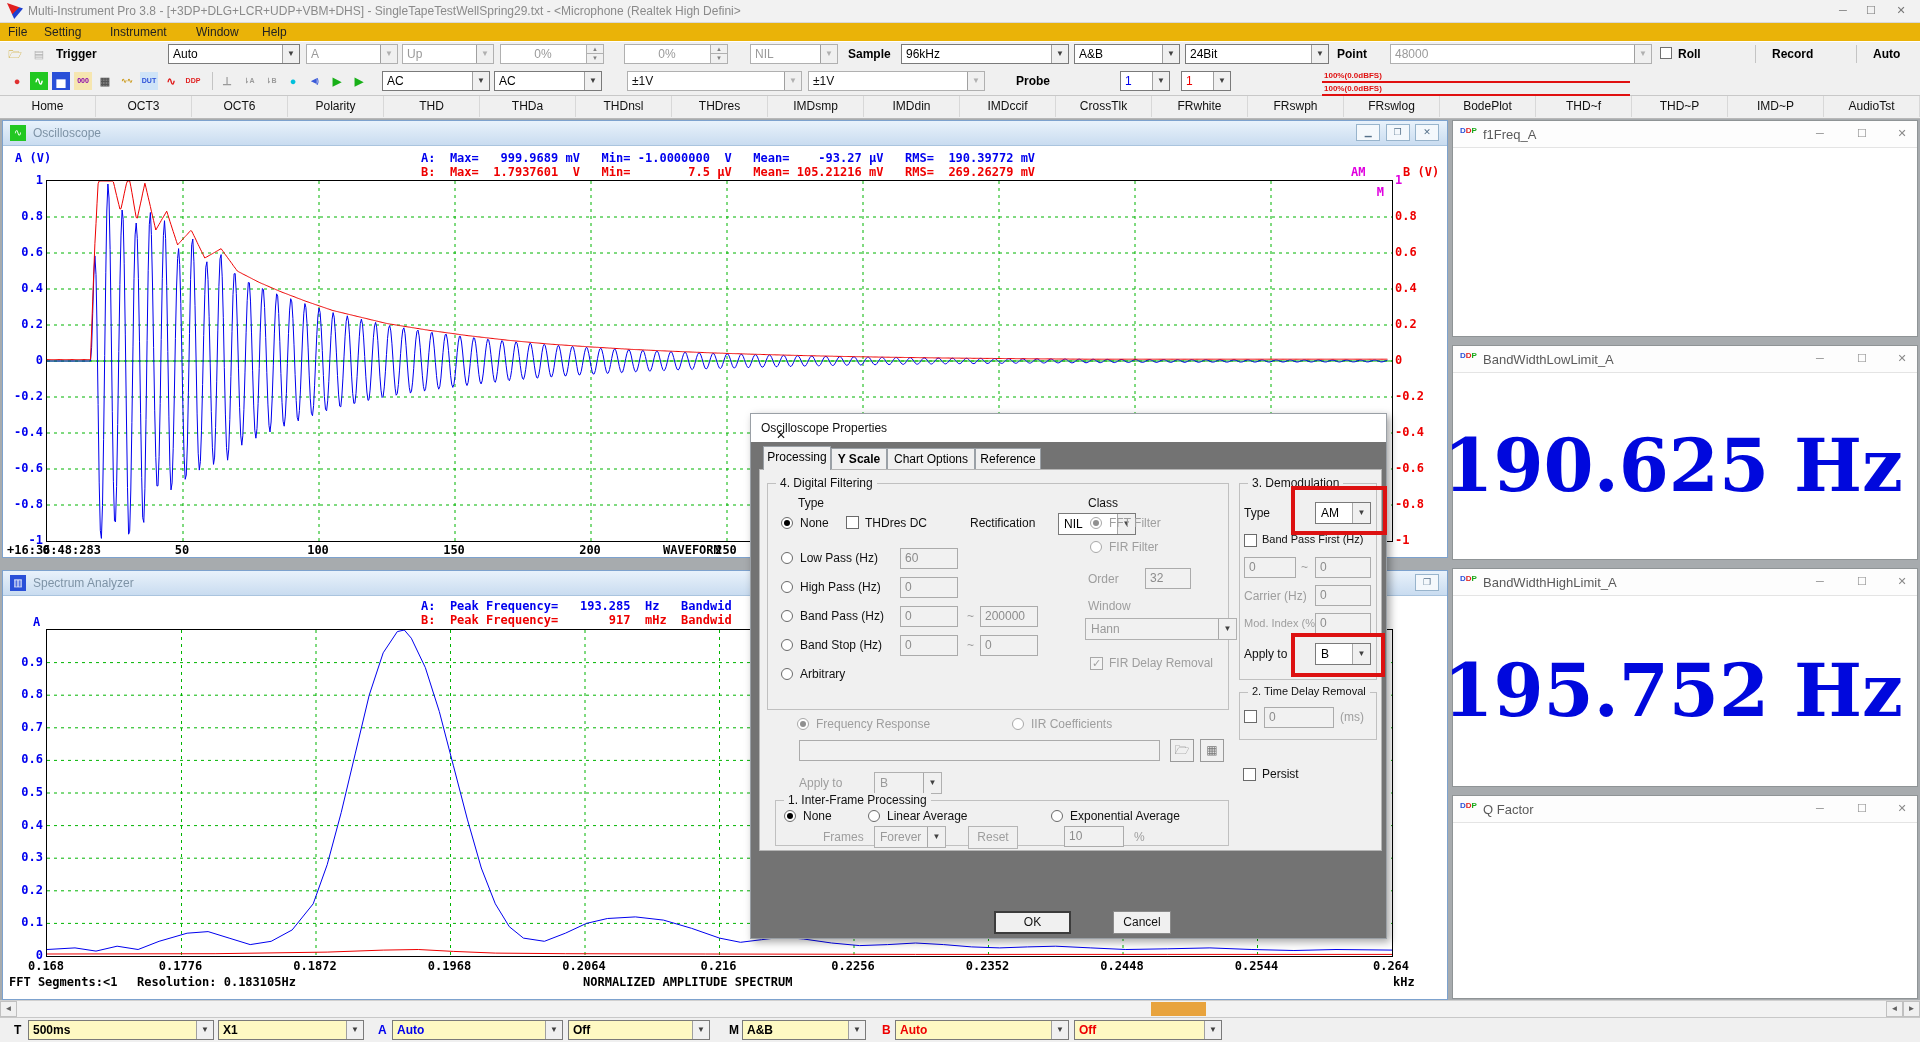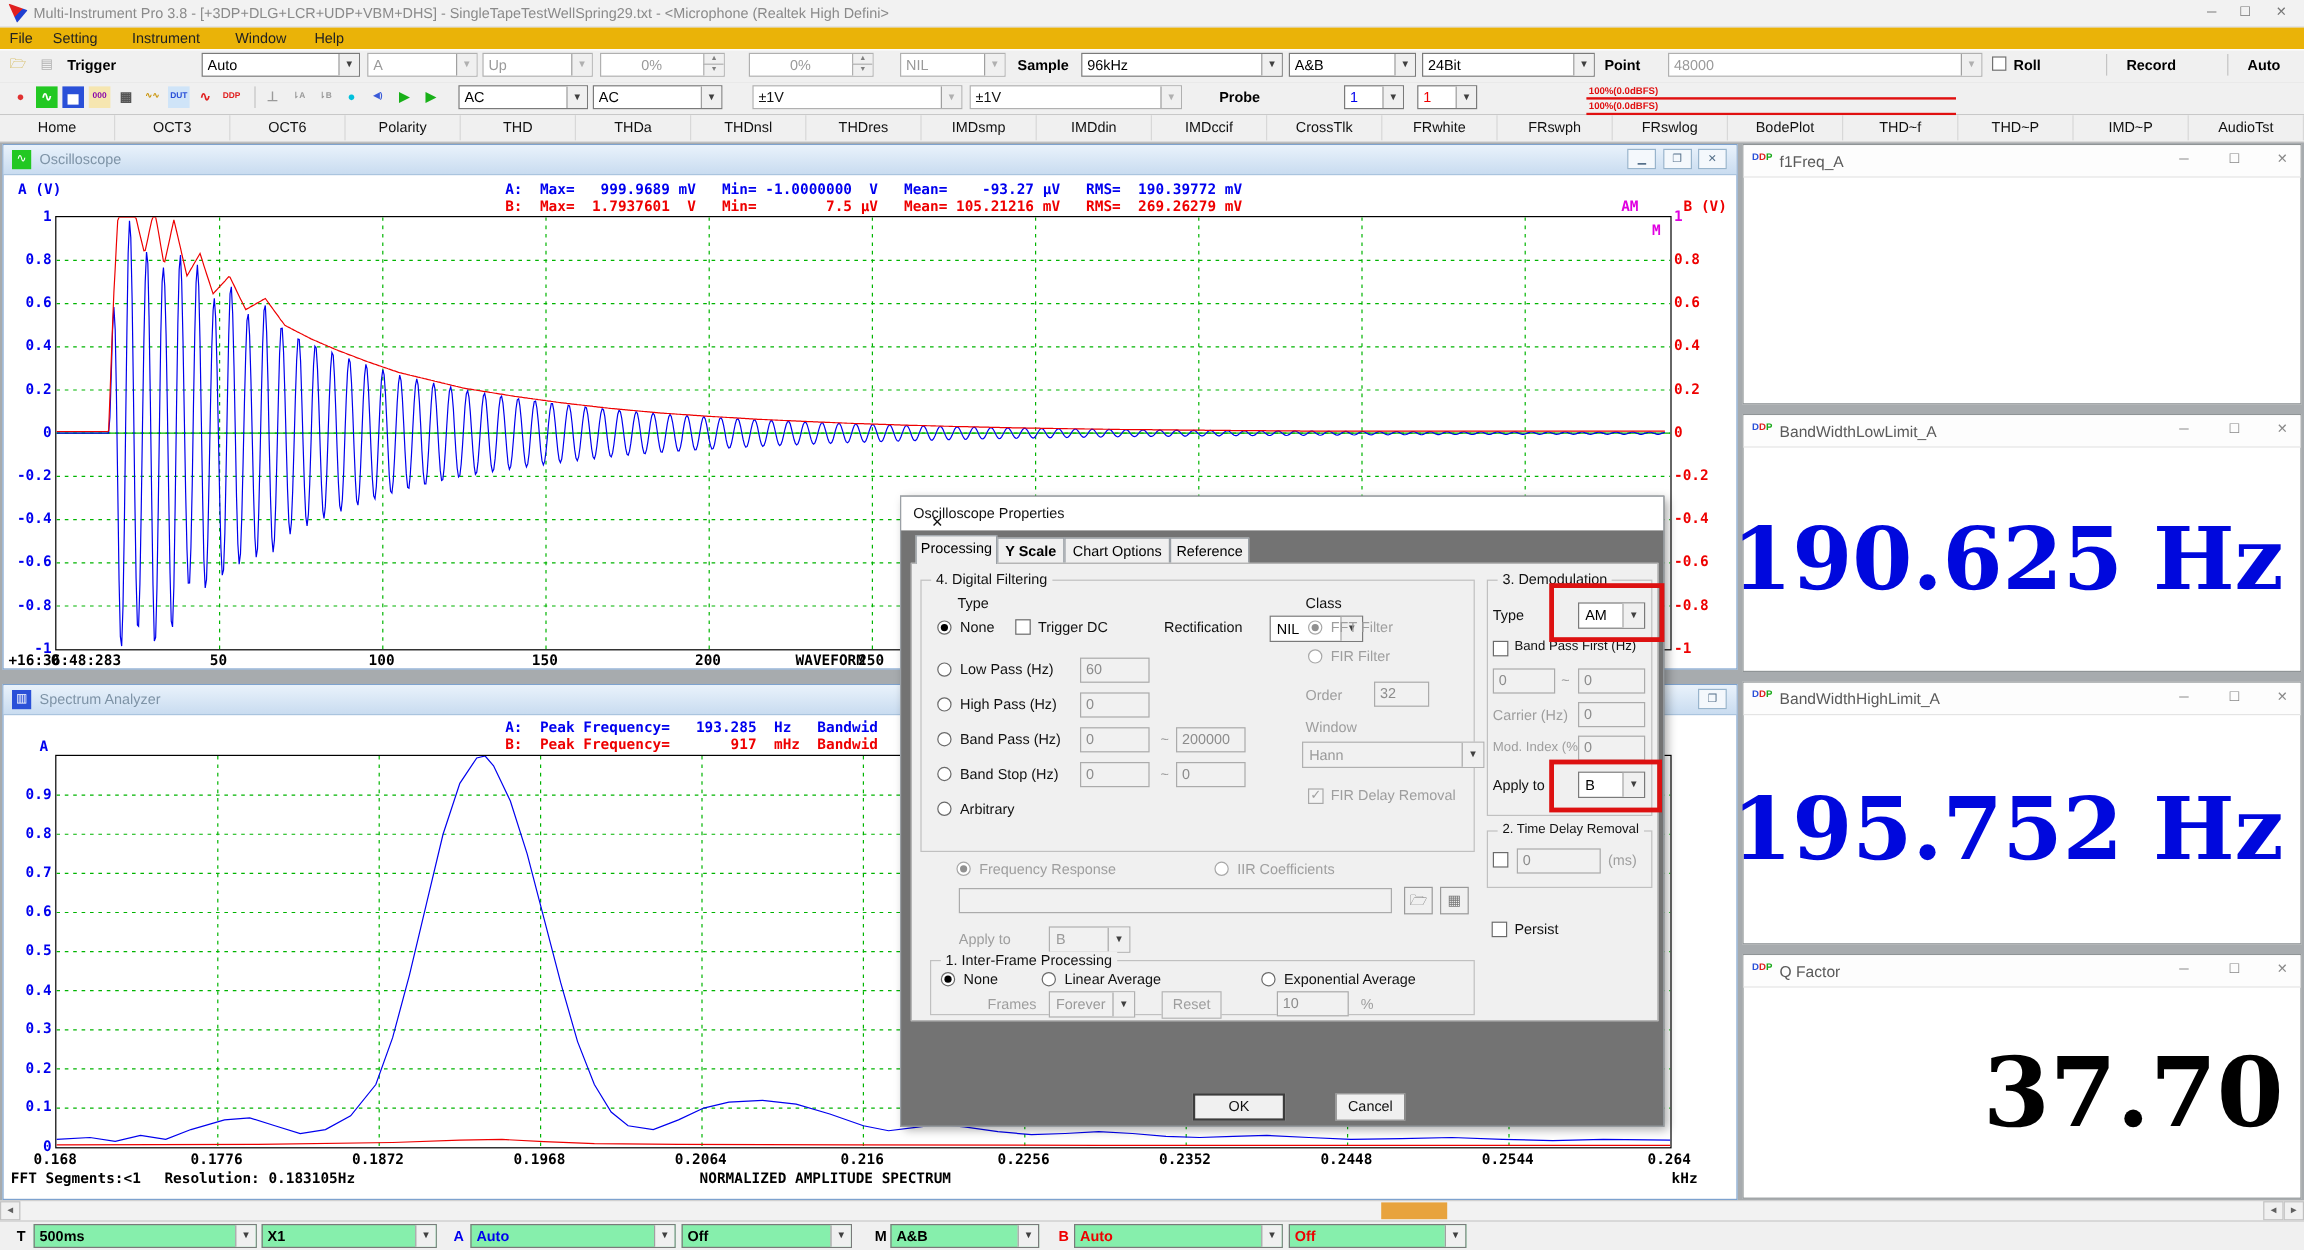--- a/index.html
+++ b/index.html
@@ -443,7 +443,7 @@
         <span class="radio sel" style="left:13px;top:33px;"></span>
         <span class="dlabel" style="left:32px;top:32px;">None</span>
         <span class="dchk" style="left:78px;top:32px;"></span>
-        <span class="dlabel" style="left:97px;top:32px;">Trigger DC</span>
+        <span class="dlabel" style="left:97px;top:32px;">THDres DC</span>
         <span class="dlabel" style="left:202px;top:32px;">Rectification</span>
         <div class="dsel" style="left:290px;top:29px;width:78px;">
             <span class="cv">NIL</span>

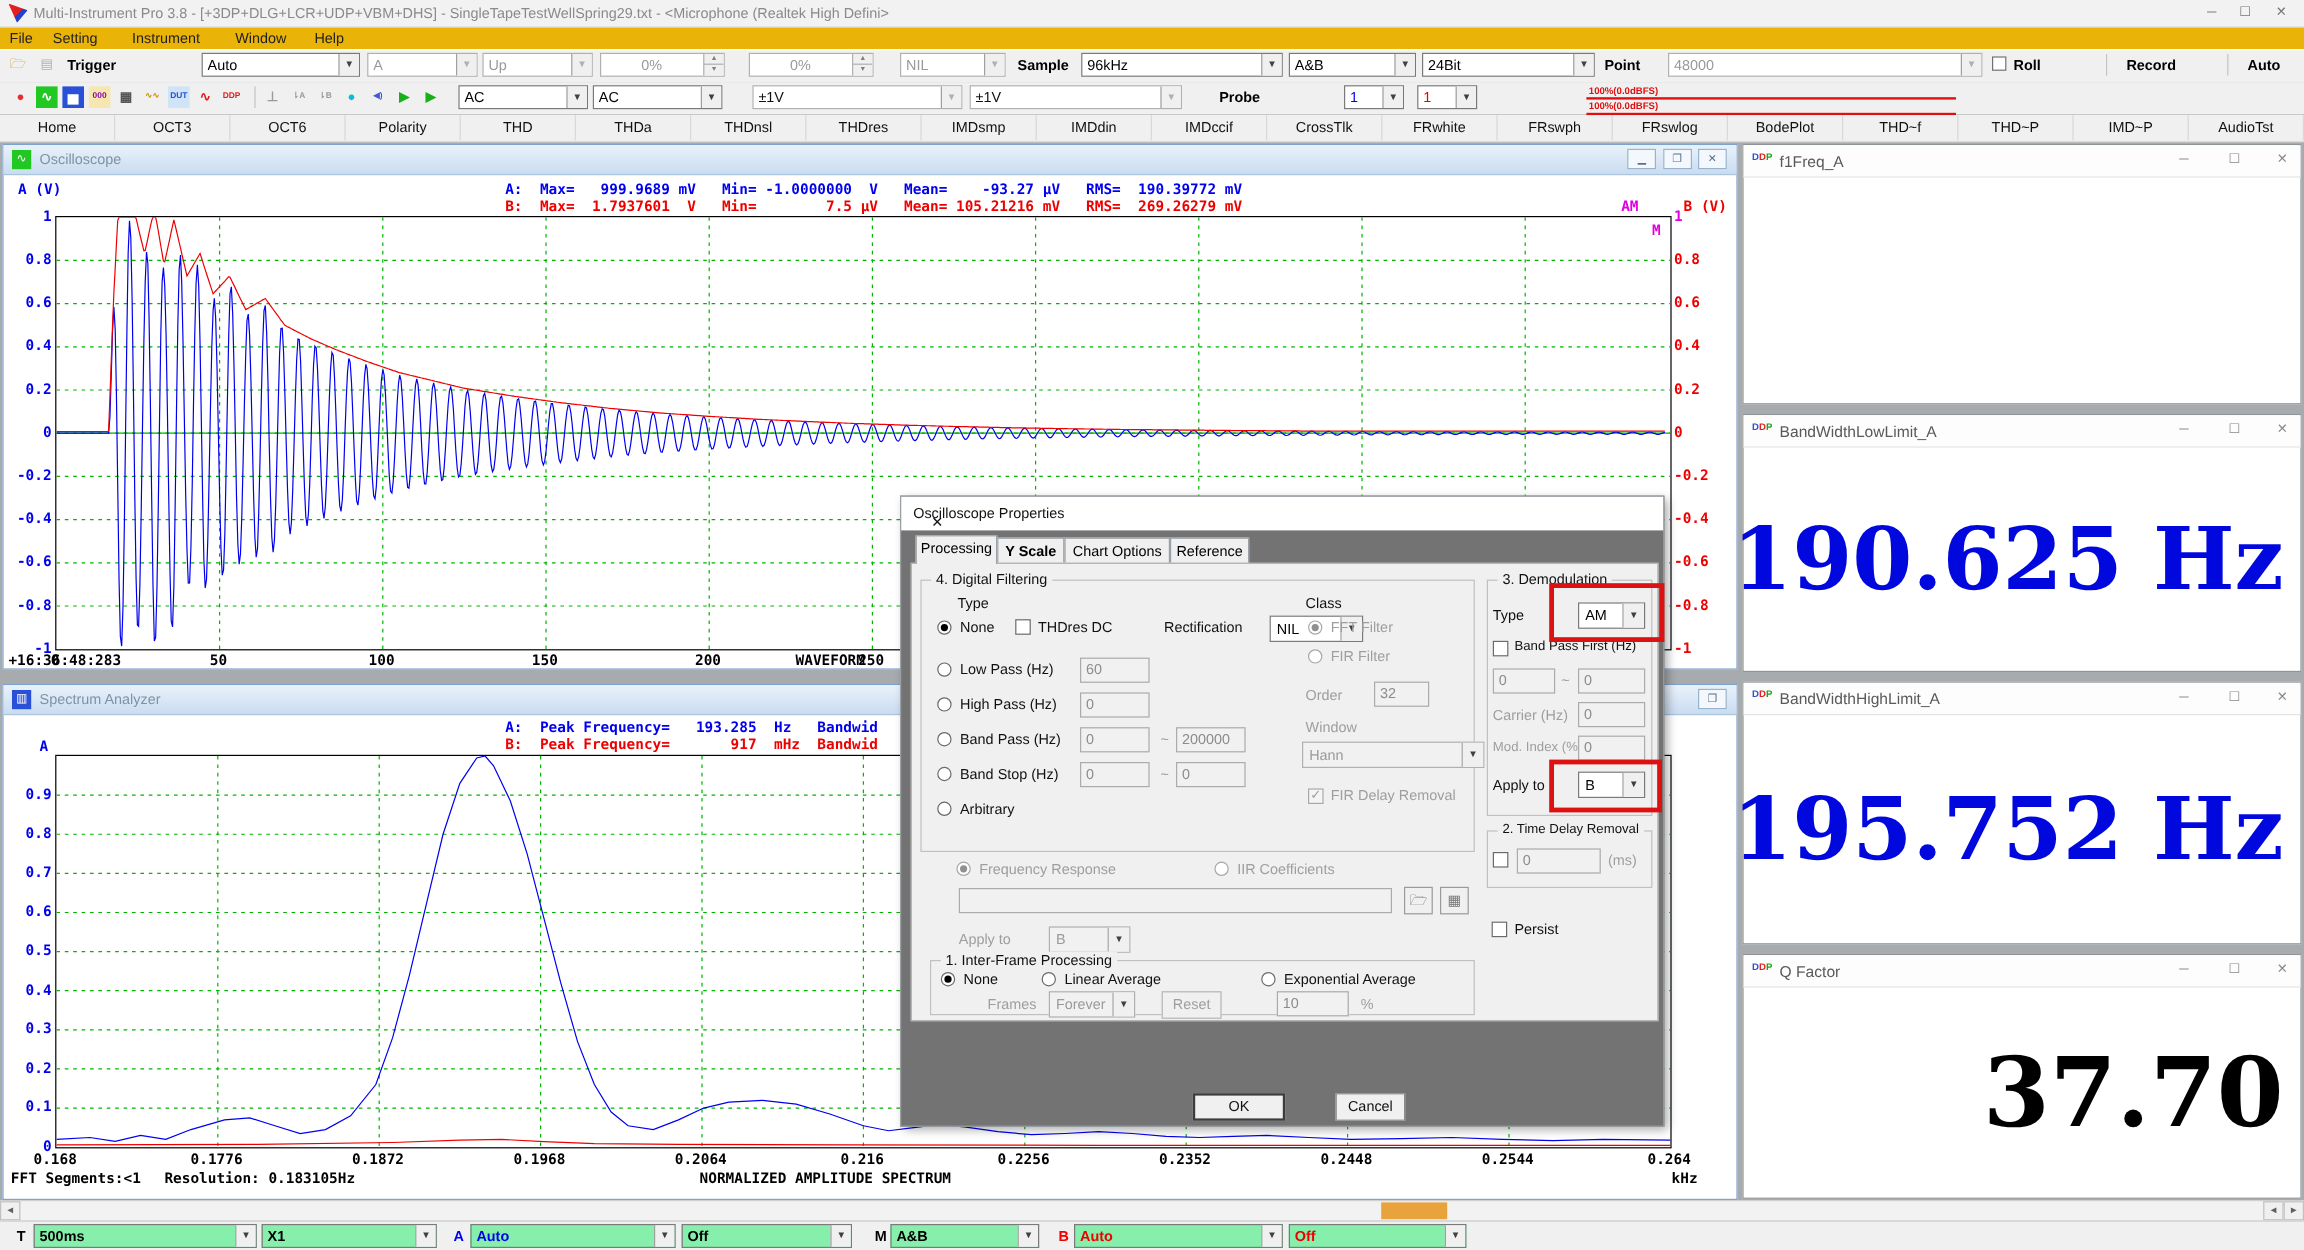--- a/index.html
+++ b/index.html
@@ -423,7 +423,6 @@
       <span class="mbtn" style="right:46px;">☐</span>
       <span class="mbtn" style="right:6px;">✕</span>
     </div>
-    <div class="mval" style="font-size:80px;color:#000;">37.70</div>
   </div>
 
   <div id="dlg">

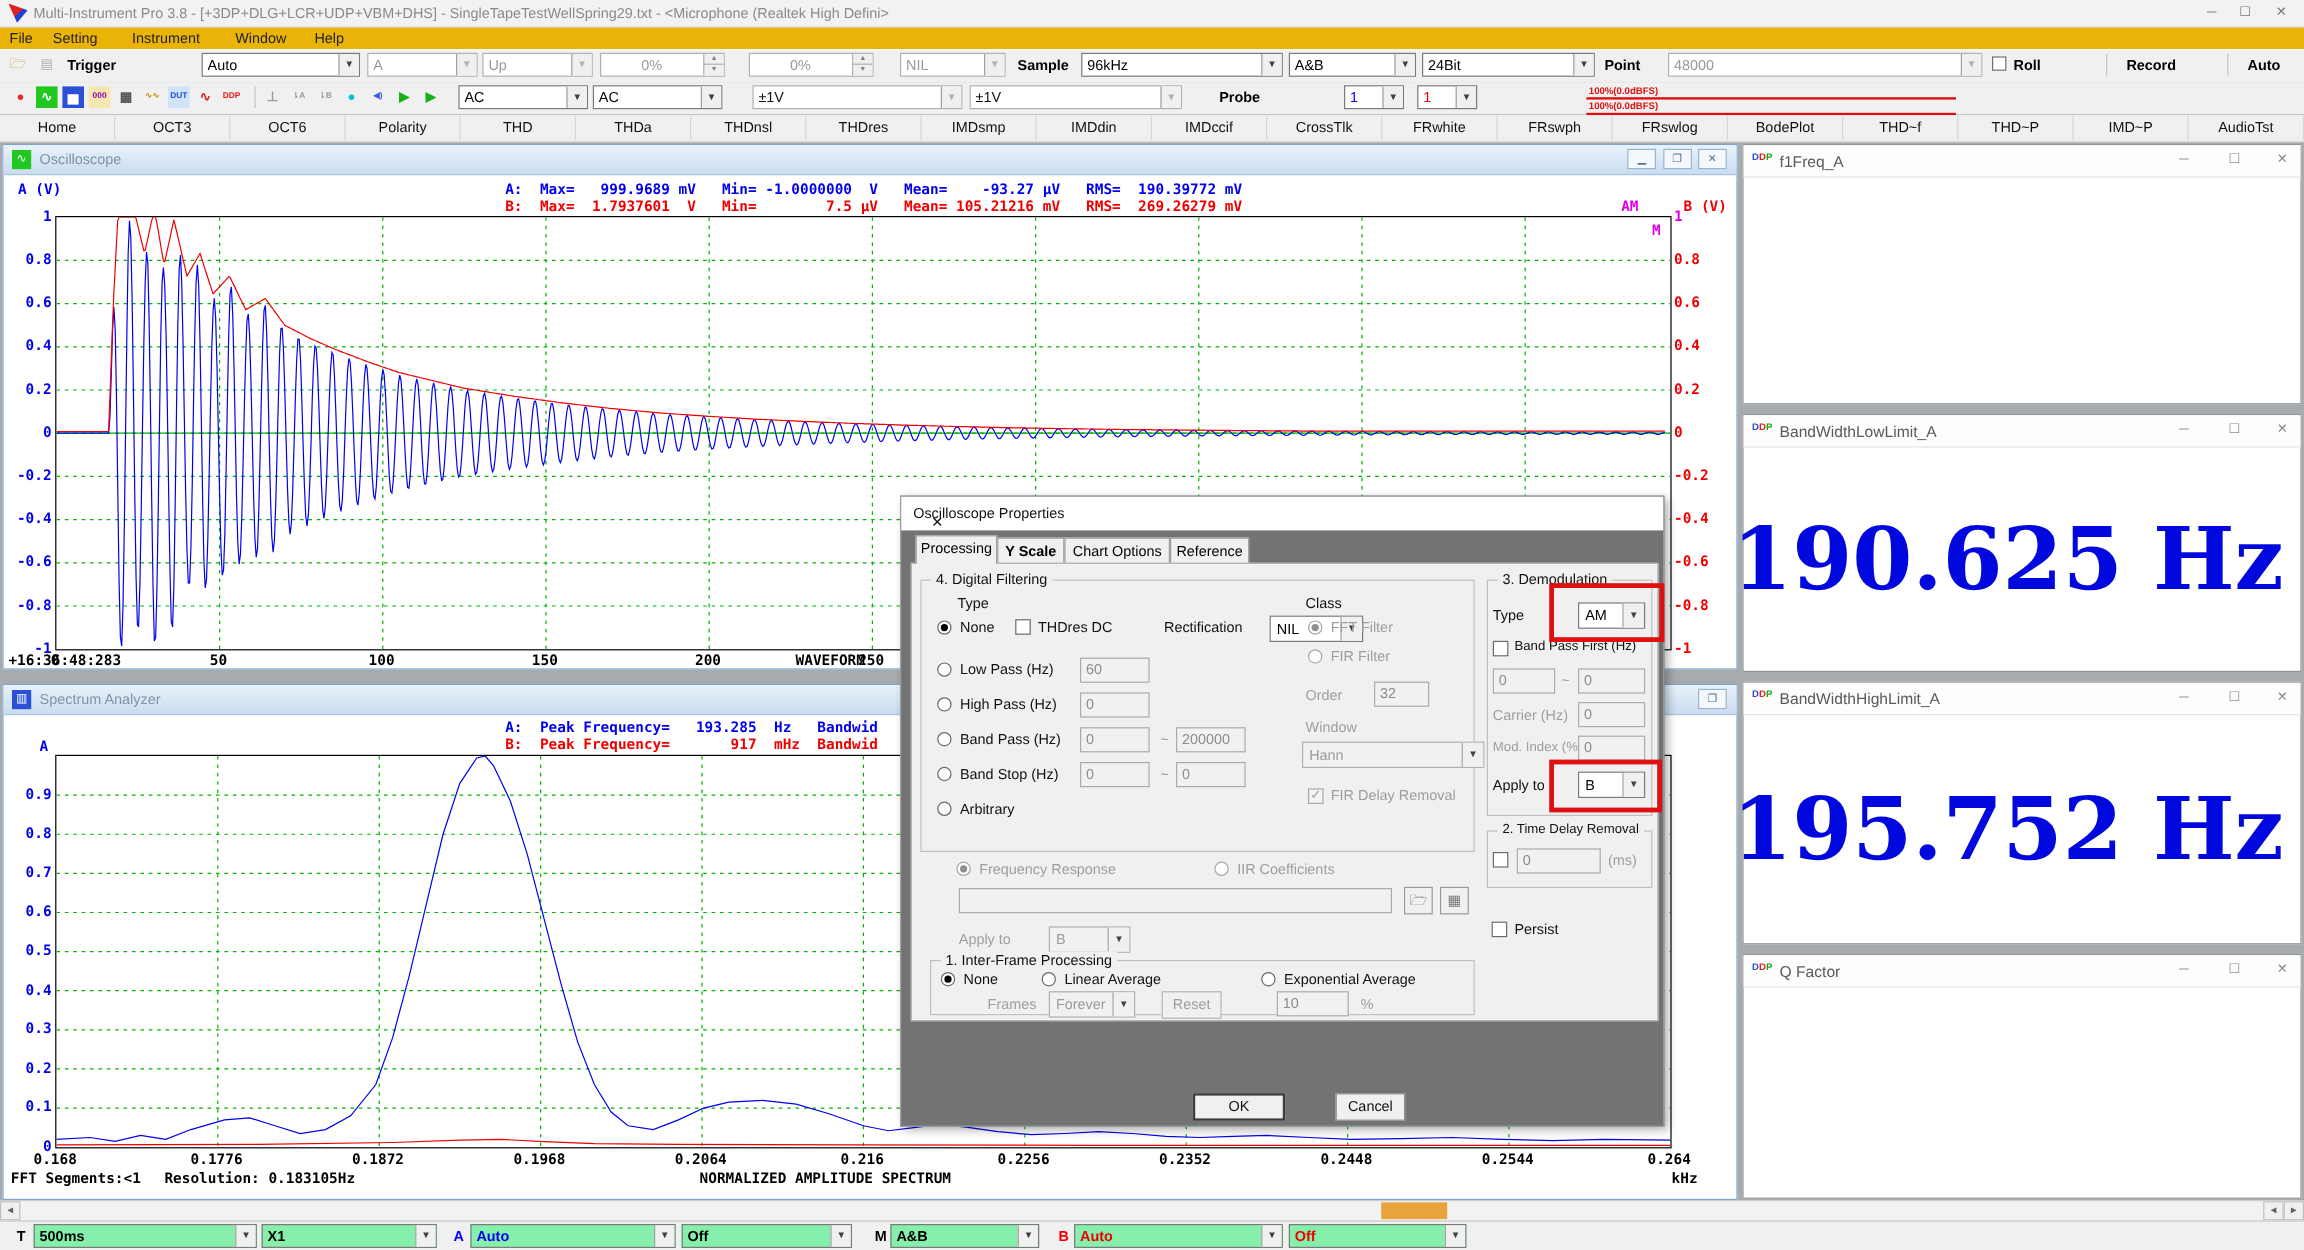--- a/index.html
+++ b/index.html
@@ -103,7 +103,7 @@
   #sthumb{position:absolute;left:1151px;top:1px;width:55px;height:14px;background:#e8a33d;}
   #statusbar{left:0;top:1017px;width:1920px;height:25px;background:#f0f0f0;border-top:1px solid #c8c8c8;}
   .slabel{position:absolute;top:5px;font-weight:bold;font-size:12px;}
-  .scombo{position:absolute;top:2px;height:20px;background:#86efac;border:1px solid #7a7a7a;box-sizing:border-box;}
+  .scombo{position:absolute;top:2px;height:20px;background:#fef9c3;border:1px solid #7a7a7a;box-sizing:border-box;}
   .scombo .cv{position:absolute;left:4px;top:2px;right:18px;font-weight:bold;font-size:12px;white-space:nowrap;overflow:hidden;}
   .scombo .cb{position:absolute;right:0;top:0;bottom:0;width:16px;background:#f0f0f0;border-left:1px solid #a0a0a0;
               text-align:center;font-size:8px;line-height:18px;color:#404040;}

